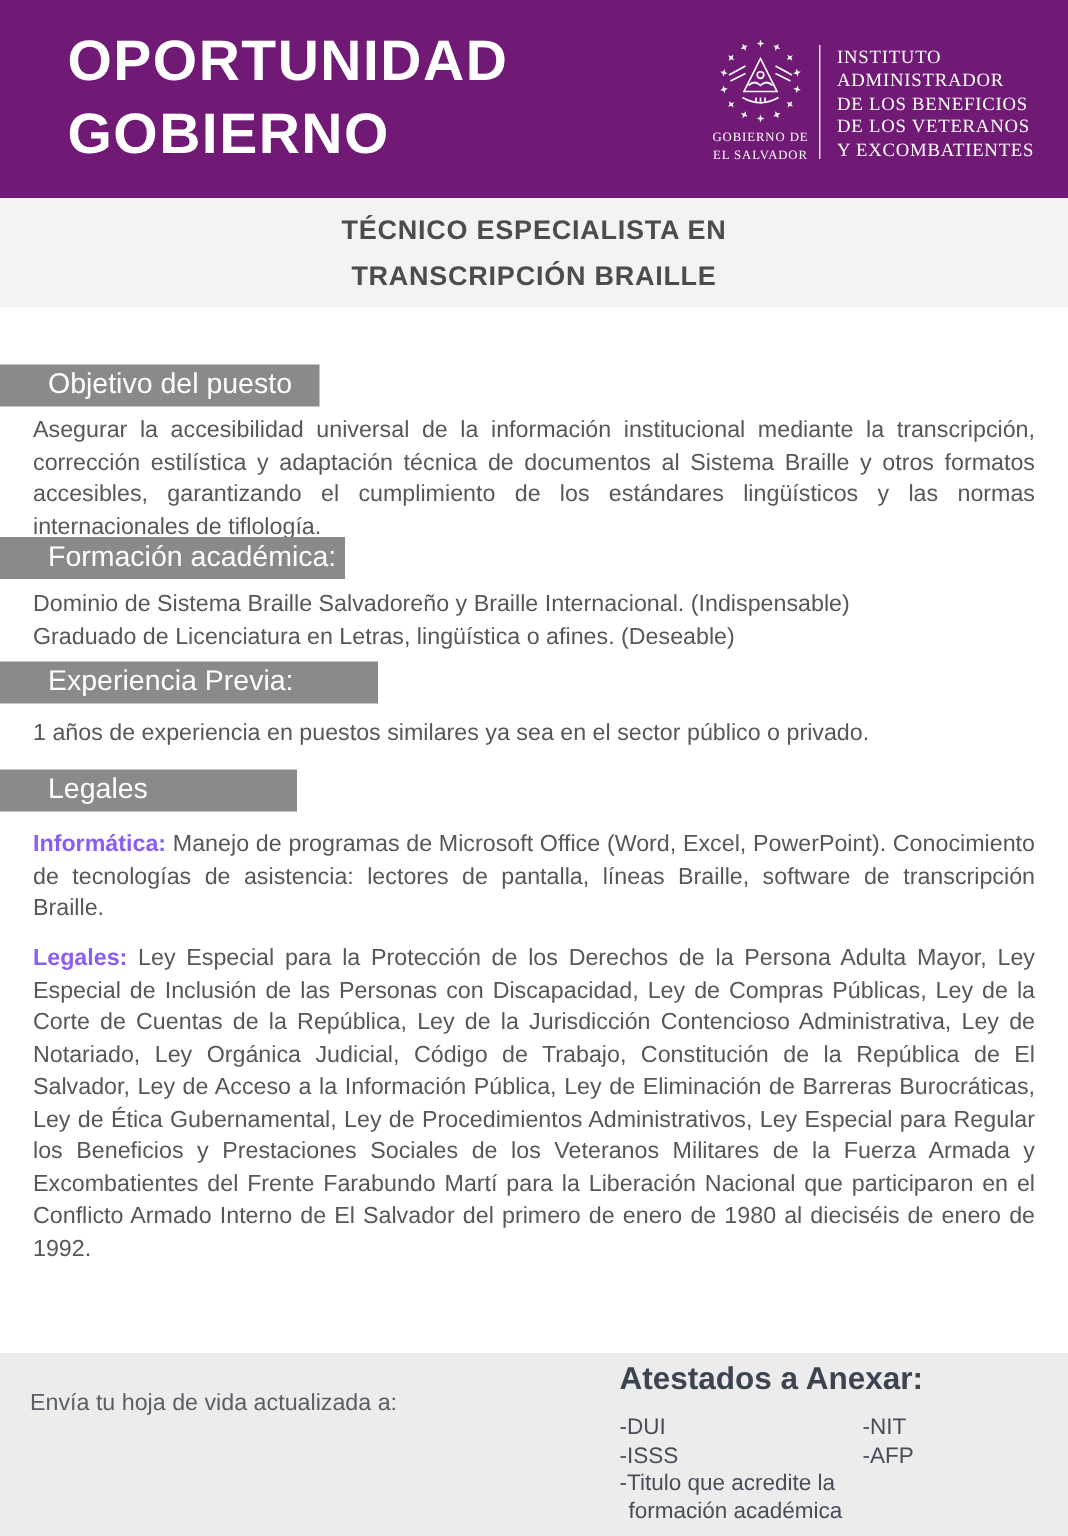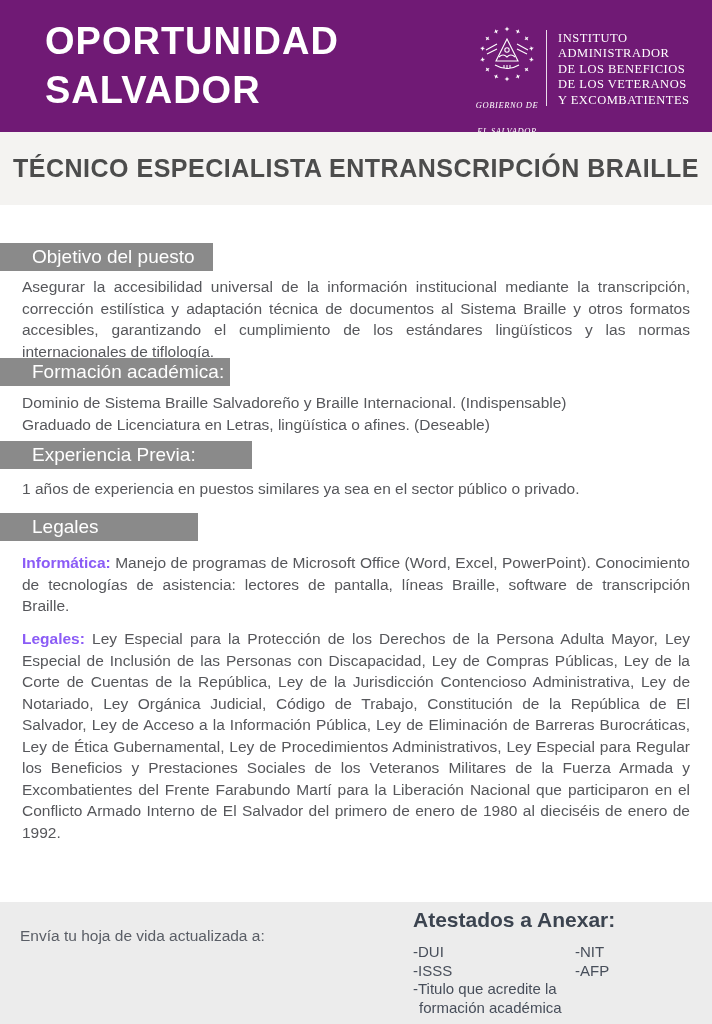--- a/index.html
+++ b/index.html
@@ -156,7 +156,7 @@
   <div class="header">
     <div class="brand">
       <div>OPORTUNIDAD</div>
-      <div>SALVADOR</div>
+      <div>GOBIERNO</div>
     </div>
 
     <div class="logo-wrap">

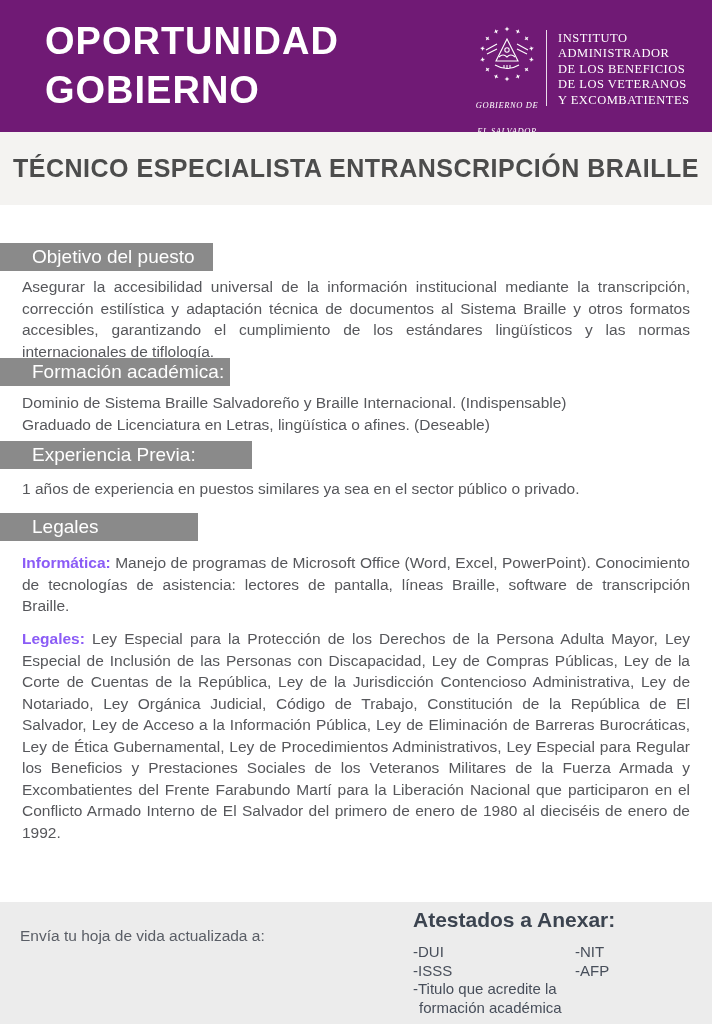--- a/index.html
+++ b/index.html
@@ -38,14 +38,13 @@
   }
   .emblem-svg { display: block; margin: 0 auto; }
   .gov-text {
-    margin-top: 16px;
+    margin-top: 2px;
     color: #ffffff;
     font-family: "Liberation Serif", serif;
     font-size: 8.5px;
     line-height: 10px;
     letter-spacing: 0.6px;
     white-space: nowrap;
-    font-style: italic;
   }
   .logo-divider {
     position: absolute;

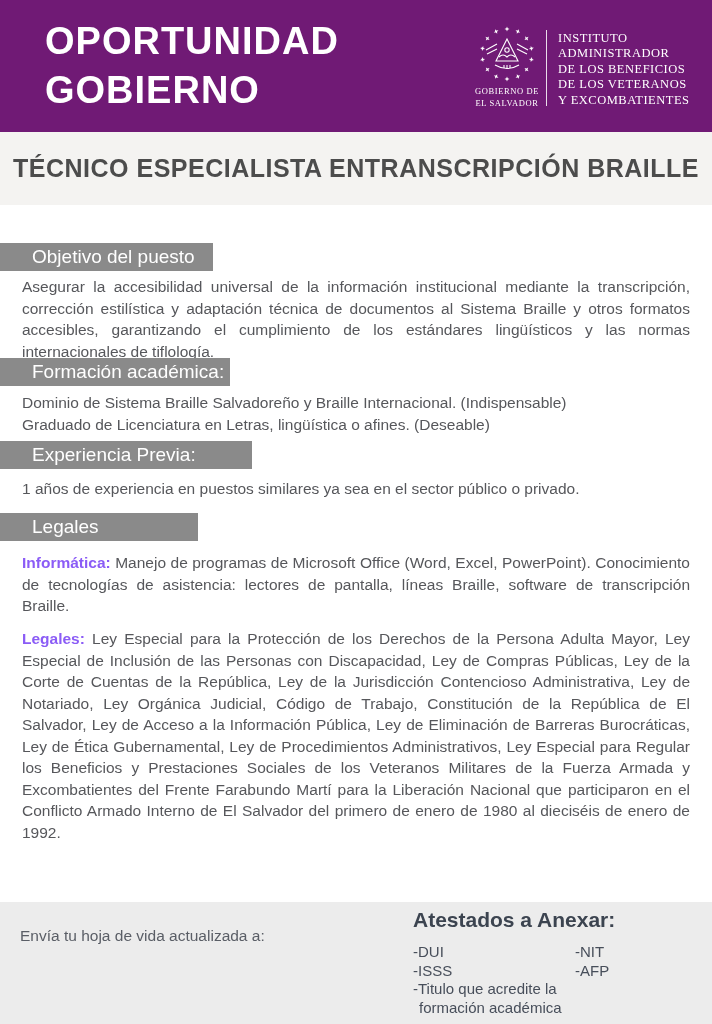--- a/index.html
+++ b/index.html
@@ -70,12 +70,12 @@
     width: 712px; height: 73px;
     background: #f4f3f1;
     display: flex;
-    flex-direction: row;
+    flex-direction: column;
     align-items: center;
     justify-content: center;
     color: #4c4c4c;
     font-weight: 700;
-    font-size: 25px;
+    font-size: 18px;
     line-height: 31px;
     letter-spacing: 0.5px;
     text-align: center;

